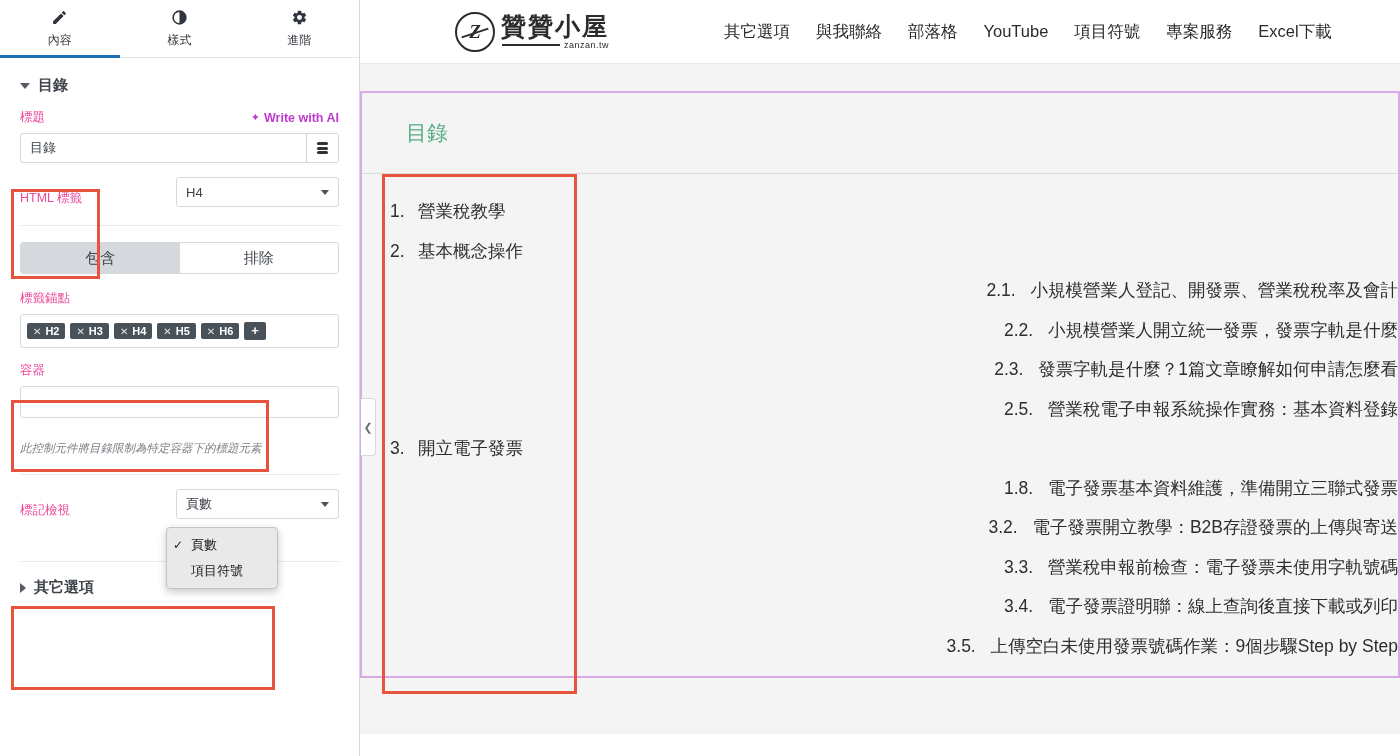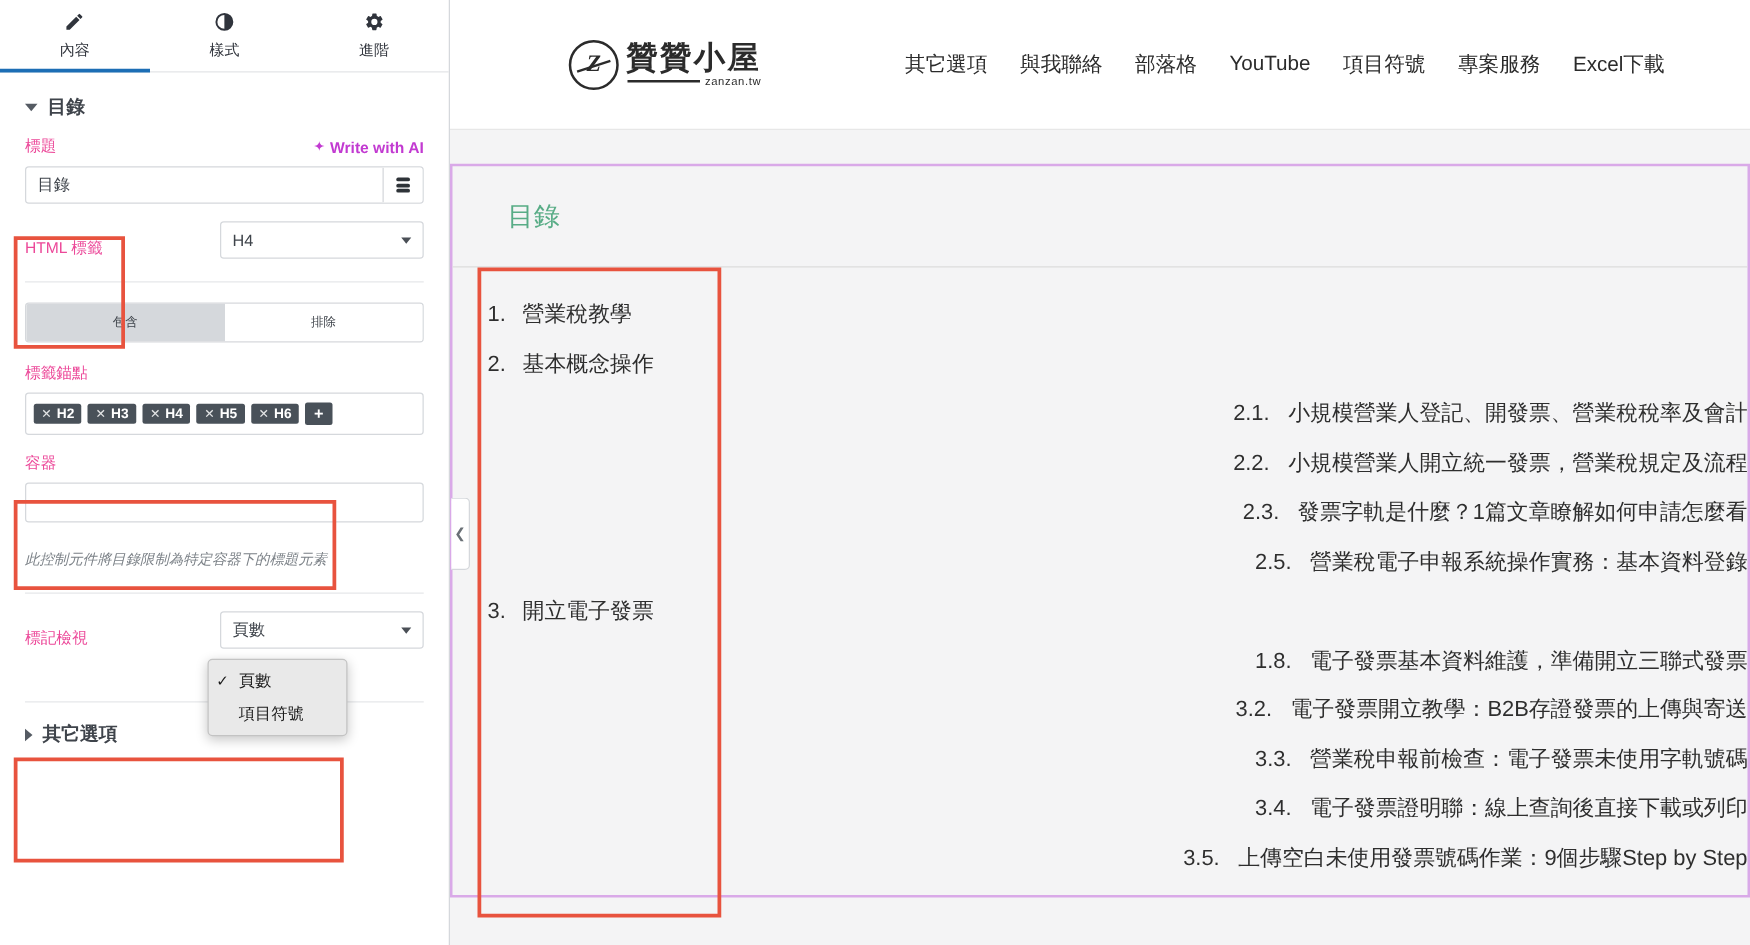--- a/index.html
+++ b/index.html
@@ -110,7 +110,7 @@
   
   .preview { flex: 1; height: 756px; background: #fff; position: relative; overflow: hidden; }
   .site-header {
-    height: 104px; background: #fff; border-bottom: 1px solid #e7e7e7;
+    height: 64px; background: #fff; border-bottom: 1px solid #e7e7e7;
     display: flex; align-items: center; padding: 0 40px 0 95px; gap: 0;
   }
   .logo { display: flex; align-items: center; gap: 6px; }

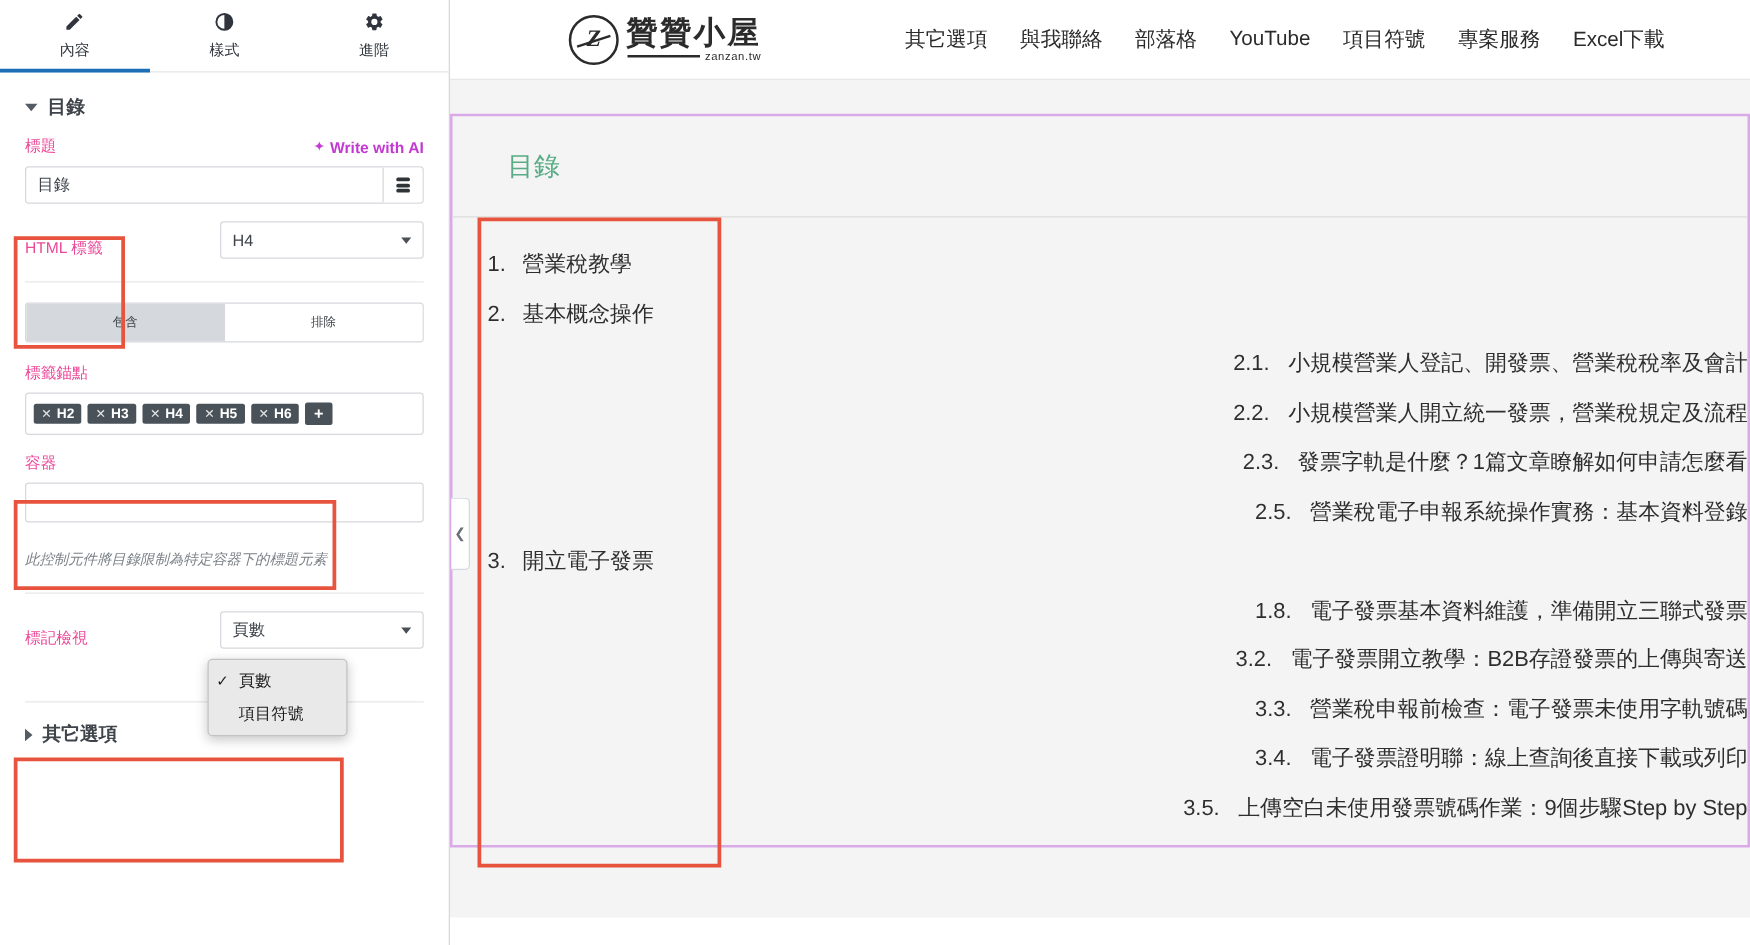--- a/index.html
+++ b/index.html
@@ -74,7 +74,7 @@
   .divider { height: 1px; background: #e6e8ea; margin: 4px 20px 16px 20px; }
 
   .seg { display: flex; margin: 0 20px 16px 20px; border: 1px solid #d5d8dc; border-radius: 3px; overflow: hidden; height: 32px; }
-  .seg div { flex: 1; display: flex; align-items: center; justify-content: center; font-size: 10px; color: #3f444b; cursor: pointer; background: #fff; }
+  .seg div { flex: 1; display: flex; align-items: center; justify-content: center; font-size: 15px; color: #3f444b; cursor: pointer; background: #fff; }
   .seg div.on { background: #d5d8dc; }
 
   .chips { display: flex; align-items: center; gap: 5px; border: 1px solid #d5d8dc; border-radius: 3px; background: #fff;

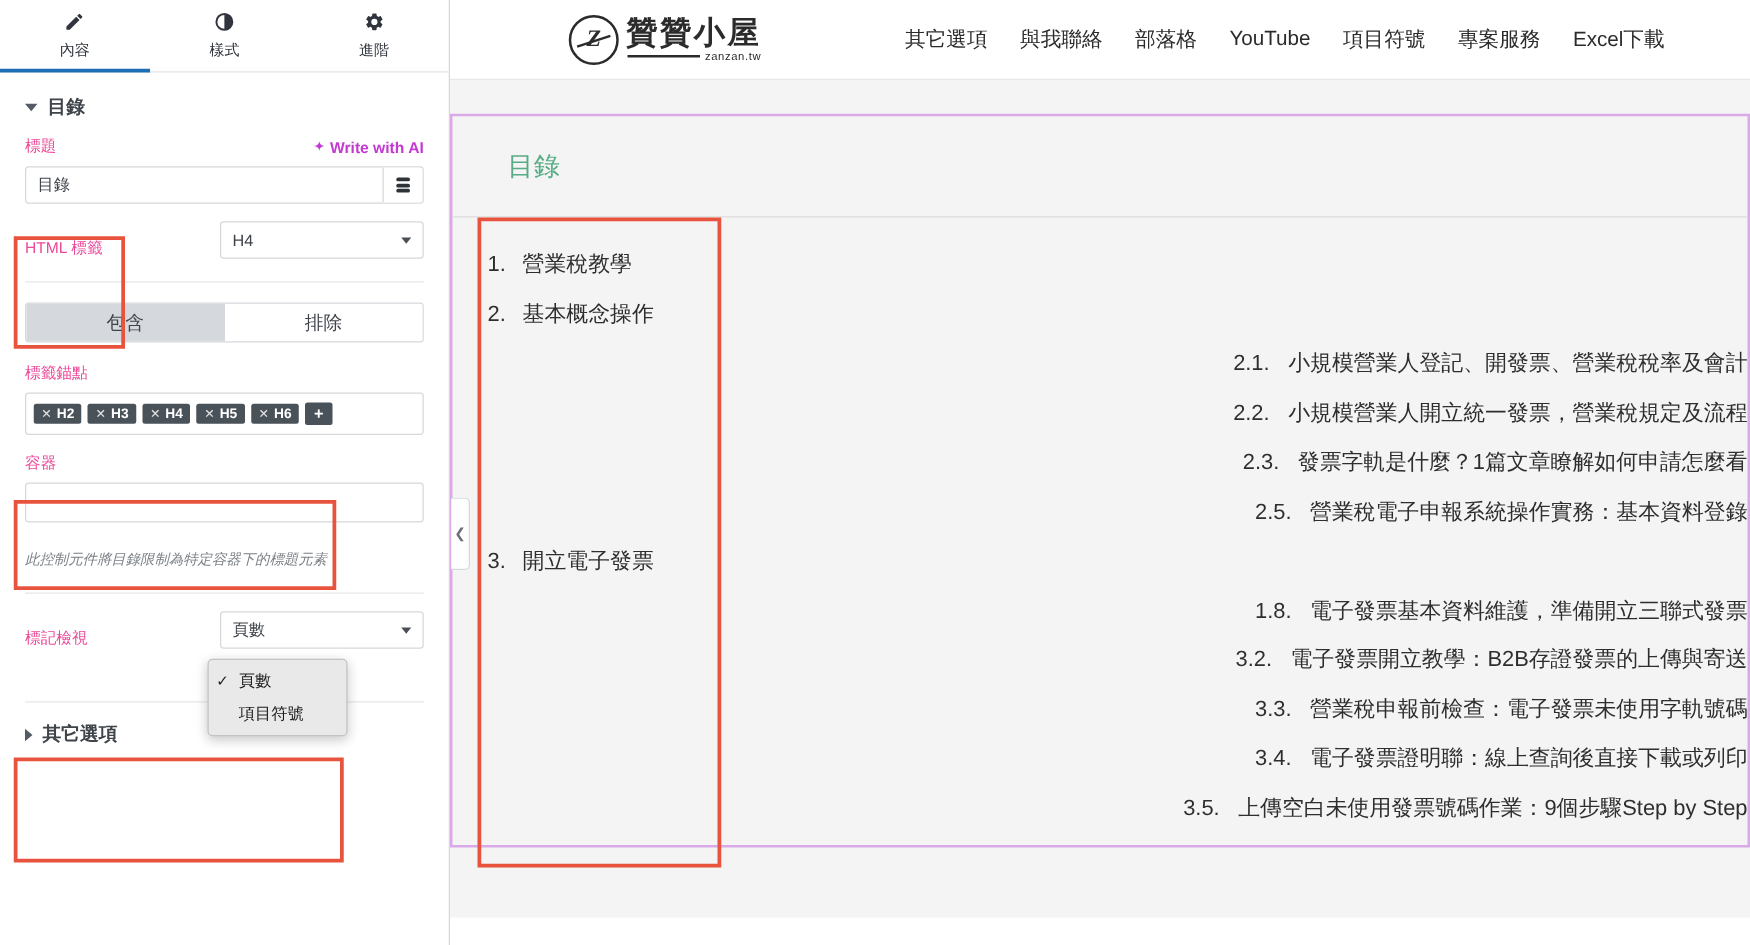--- a/index.html
+++ b/index.html
@@ -342,7 +342,7 @@
               </li>
             <li class="toc-li lvl2">
                 <span class="num">2.2.</span>
-                <span class="txt">小規模營業人開立統一發票，營業稅規定及流程</span>
+                <span class="txt">小規模營業人開立統一發票，發票字軌是什麼</span>
               </li>
             <li class="toc-li lvl2">
                 <span class="num">2.3.</span>

